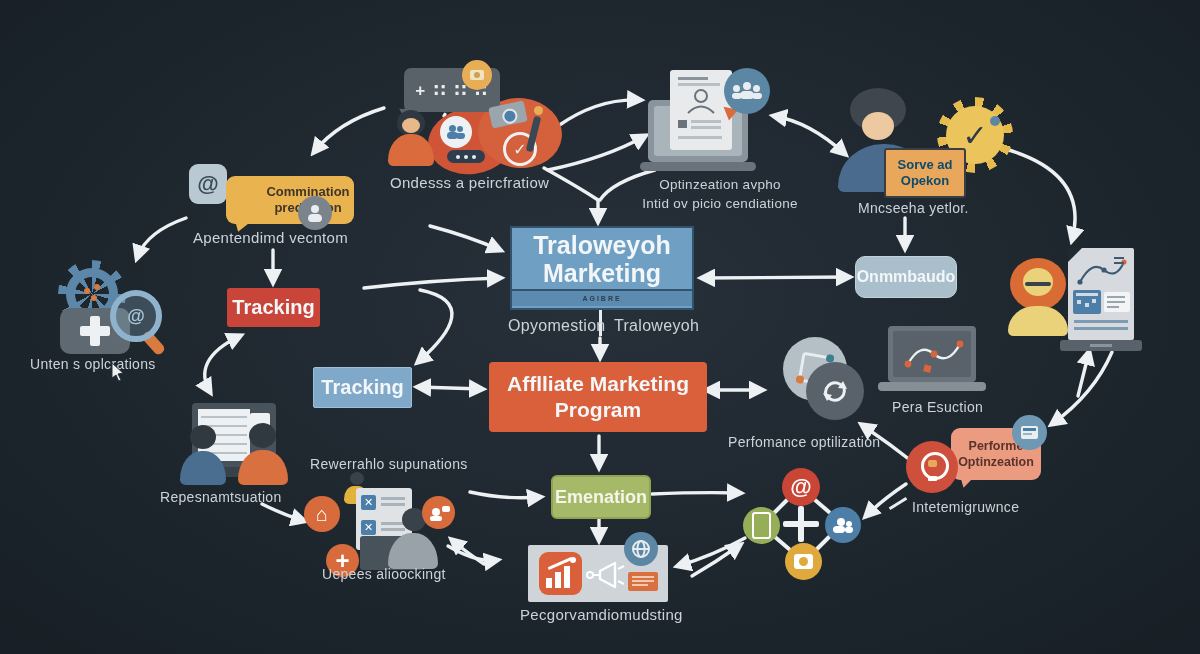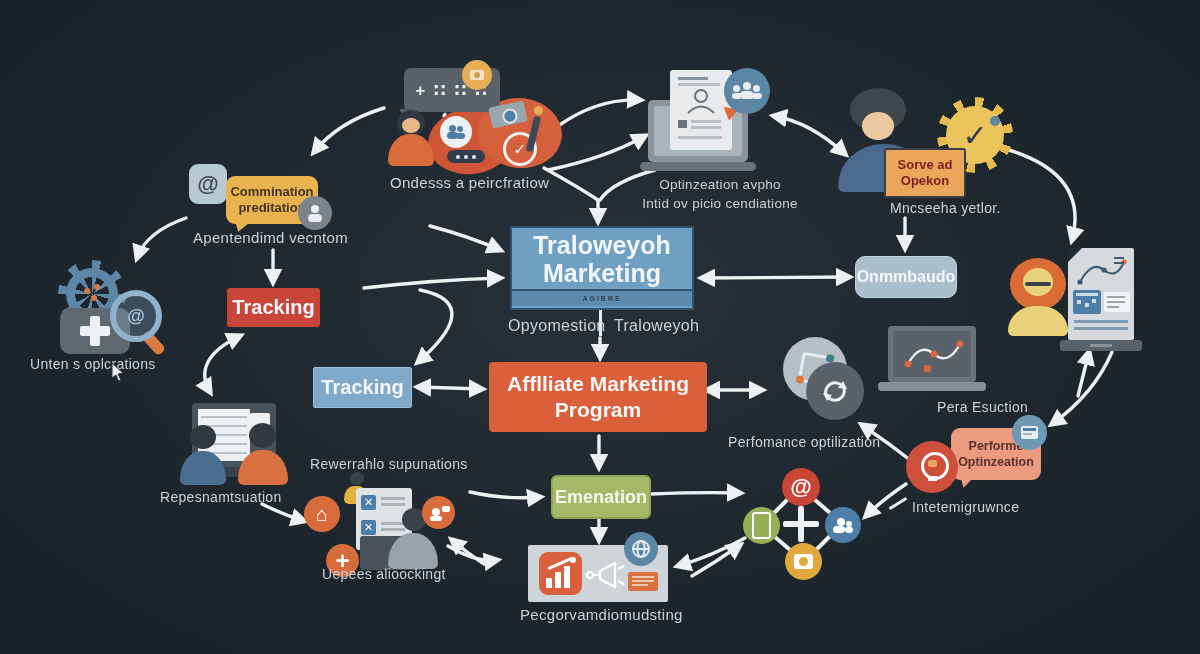--- a/index.html
+++ b/index.html
@@ -183,7 +183,7 @@
       <div class="p-body" style="left:0;top:56px;width:92px;height:48px;background:#4a6b8d;"></div>
     </div>
     <div class="abs" style="left:884px;top:148px;width:78px;height:46px;background:#e9a75c;border:2px solid #3a3f45;border-radius:3px;z-index:11;
-                display:flex;flex-direction:column;align-items:center;justify-content:center;font-weight:bold;font-size:13px;color:#7f1d1d;line-height:16px;">
+                display:flex;flex-direction:column;align-items:center;justify-content:center;font-weight:bold;font-size:13px;color:#0c4a6e;line-height:16px;">
       <span>Sorve ad</span>
       <span>Opekon</span>
     </div>

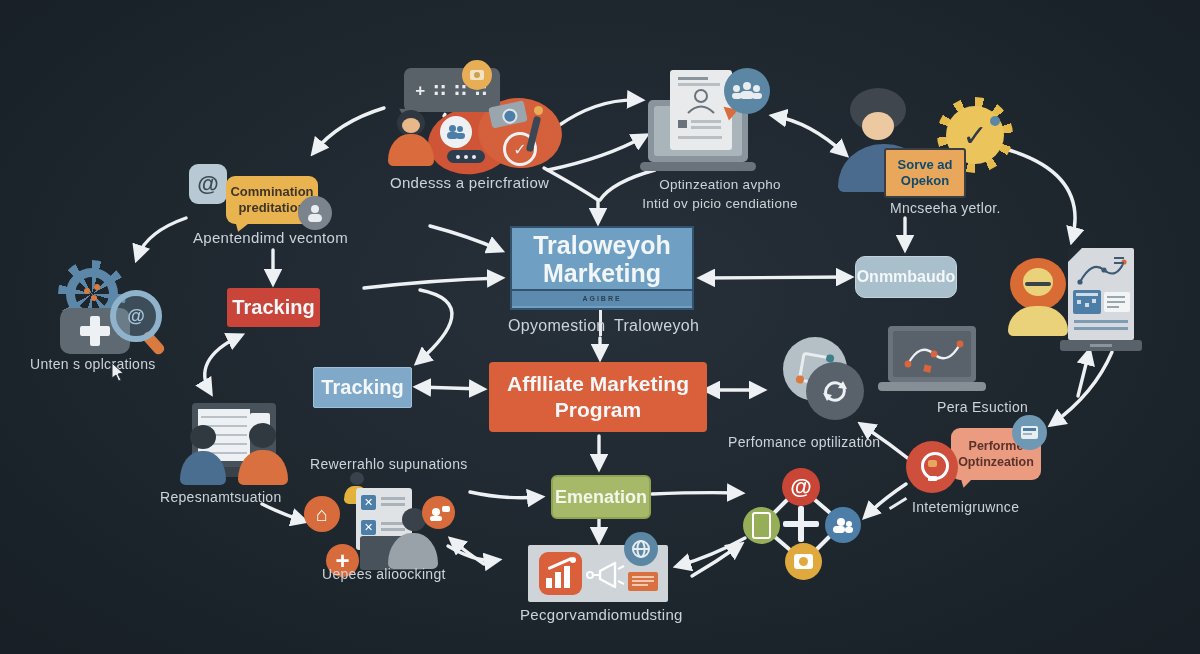--- a/index.html
+++ b/index.html
@@ -84,7 +84,7 @@
       <span>@</span>
     </div>
     <div class="abs" style="left:226px;top:176px;width:92px;height:48px;background:#e9b34f;border-radius:9px;z-index:10;
-                display:flex;flex-direction:column;align-items:center;justify-content:center;font-weight:bold;font-size:13px;color:#3f3528;line-height:16px;">
+                display:flex;flex-direction:column;align-items:center;justify-content:center;font-weight:bold;font-size:13px;color:#3f3528;line-height:16px;padding-left:36px;">
       <span>Commination</span>
       <span>preditation</span>
     </div>

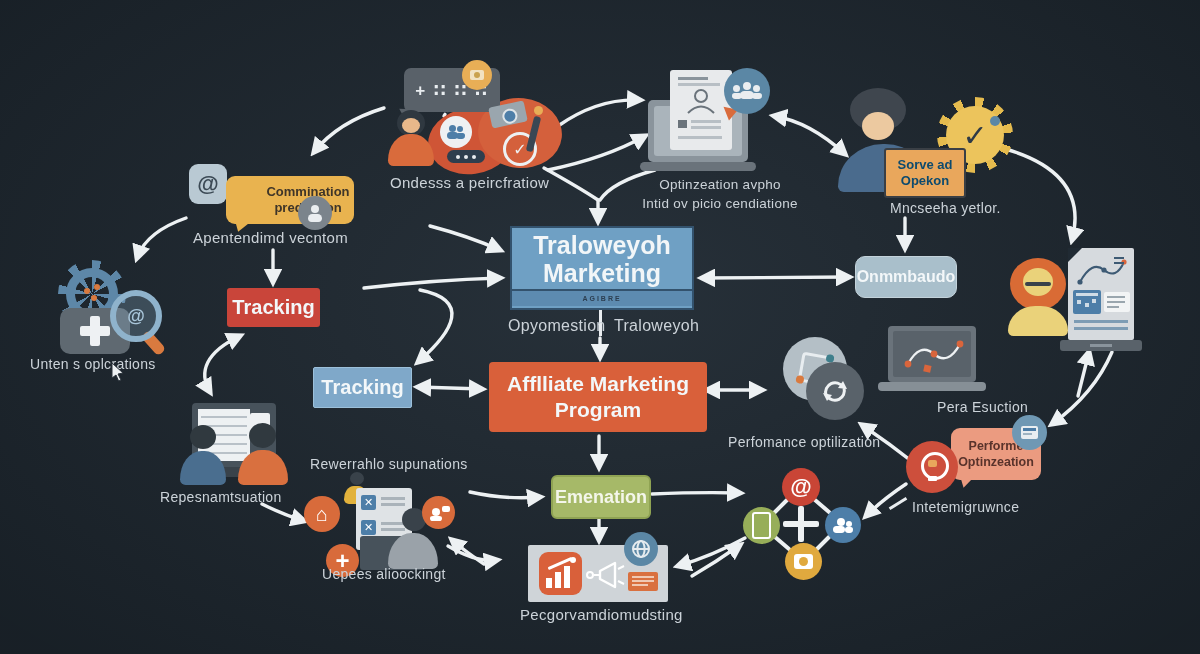--- a/index.html
+++ b/index.html
@@ -194,7 +194,7 @@
       </div>
       <div class="abs" style="right:4px;top:10px;width:10px;height:10px;border-radius:50%;background:#5b87a5;"></div>
     </div>
-    <div class="cap" style="left:858px;top:200px;margin-left:32px;">Mncseeha yetlor.</div>
+    <div class="cap" style="left:858px;top:200px;">Mncseeha yetlor.</div>
   </div>
 
   <div class="box" style="left:855px;top:256px;width:100px;height:40px;background:#a9bfcb;border:1px solid #c3d2da;border-radius:10px;font-size:16px;">

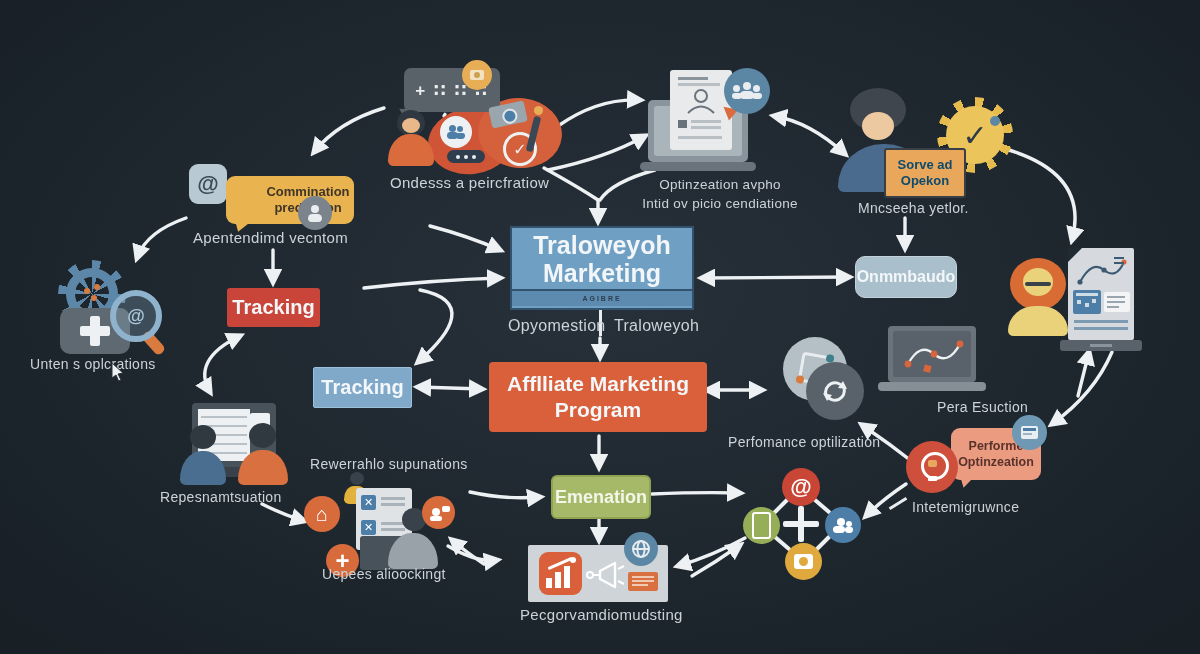--- a/index.html
+++ b/index.html
@@ -368,7 +368,7 @@
     </div>
     <div class="abs" style="left:-10px;top:56px;width:108px;height:9px;background:#868f96;border-radius:4px;"></div>
   </div>
-  <div class="cap" style="left:892px;top:399px;margin-left:45px;">Pera Esuction</div>
+  <div class="cap" style="left:892px;top:399px;">Pera Esuction</div>
 
   <div class="abs" style="left:0;top:0;">
     <div class="circ" style="left:906px;top:441px;width:52px;height:52px;background:#cd4f3c;z-index:10;">

